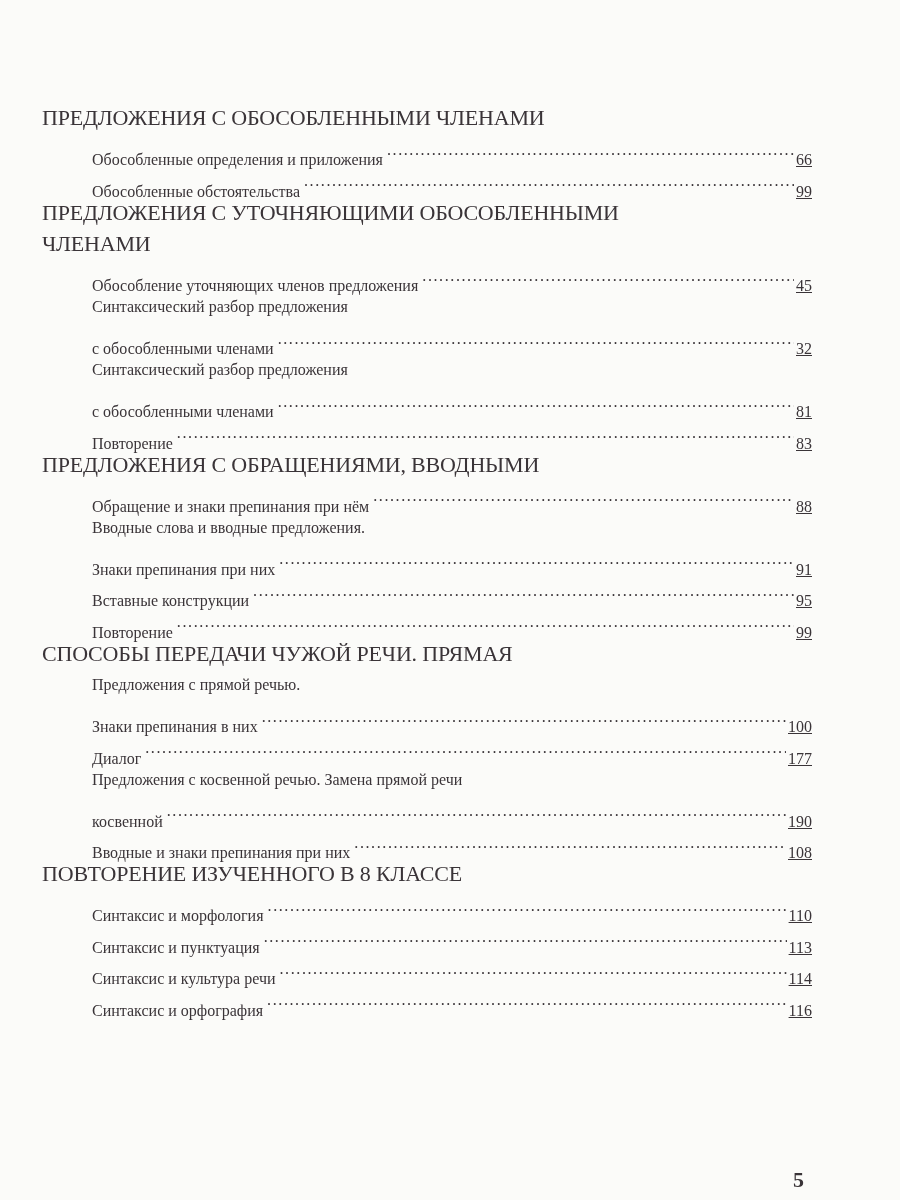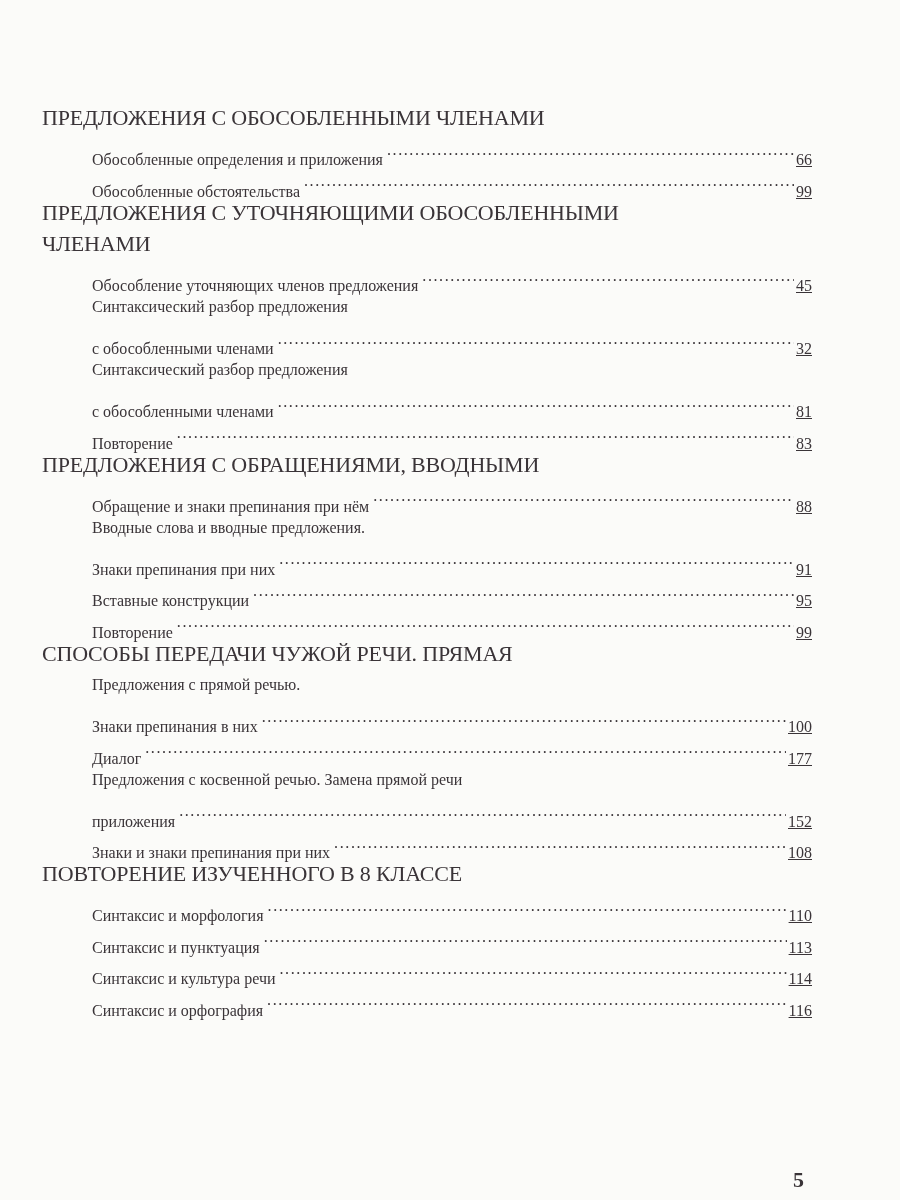--- a/index.html
+++ b/index.html
@@ -203,7 +203,7 @@
           <span class="text">Предложения с косвенной речью. Замена прямой речи</span>
         </div>
         <div class="line">
-          <span class="text">приложения</span>
+          <span class="text">косвенной</span>
           <span class="leader"></span>
           <span class="pagenum">152</span>
         </div>

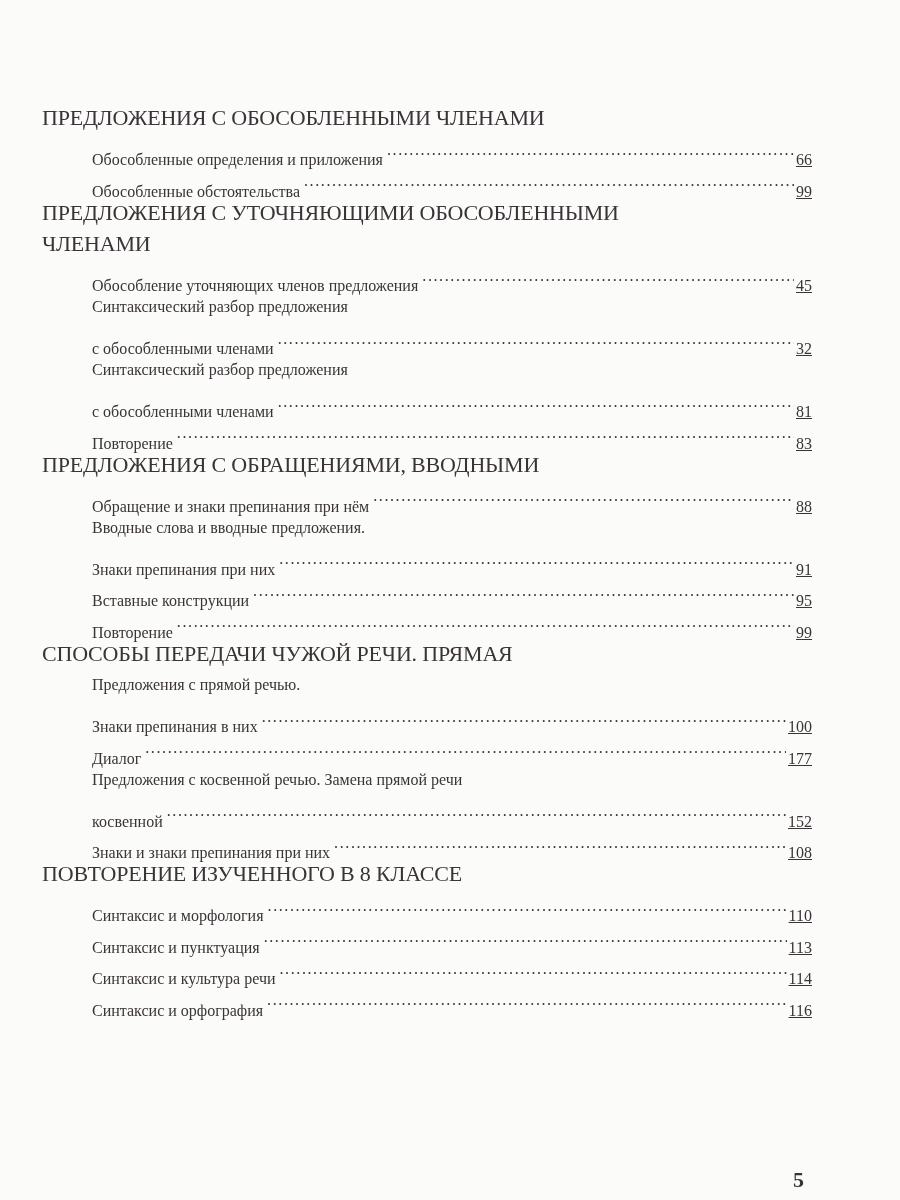--- a/index.html
+++ b/index.html
@@ -205,7 +205,7 @@
         <div class="line">
           <span class="text">косвенной</span>
           <span class="leader"></span>
-          <span class="pagenum">152</span>
+          <span class="pagenum">190</span>
         </div>
       </div>
       <div class="entry">

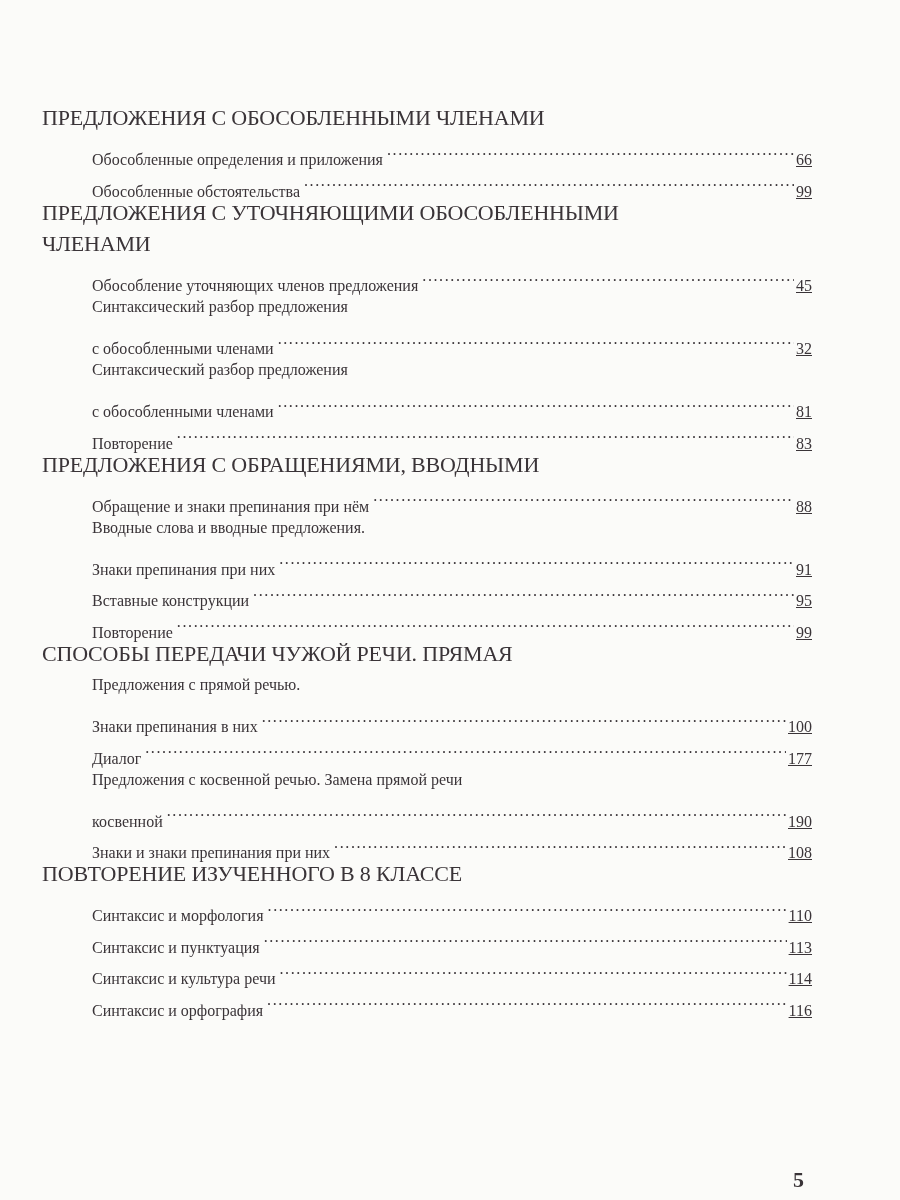--- a/index.html
+++ b/index.html
@@ -210,7 +210,7 @@
       </div>
       <div class="entry">
         <div class="line">
-          <span class="text">Знаки и знаки препинания при них</span>
+          <span class="text">Вводные и знаки препинания при них</span>
           <span class="leader"></span>
           <span class="pagenum">108</span>
         </div>

